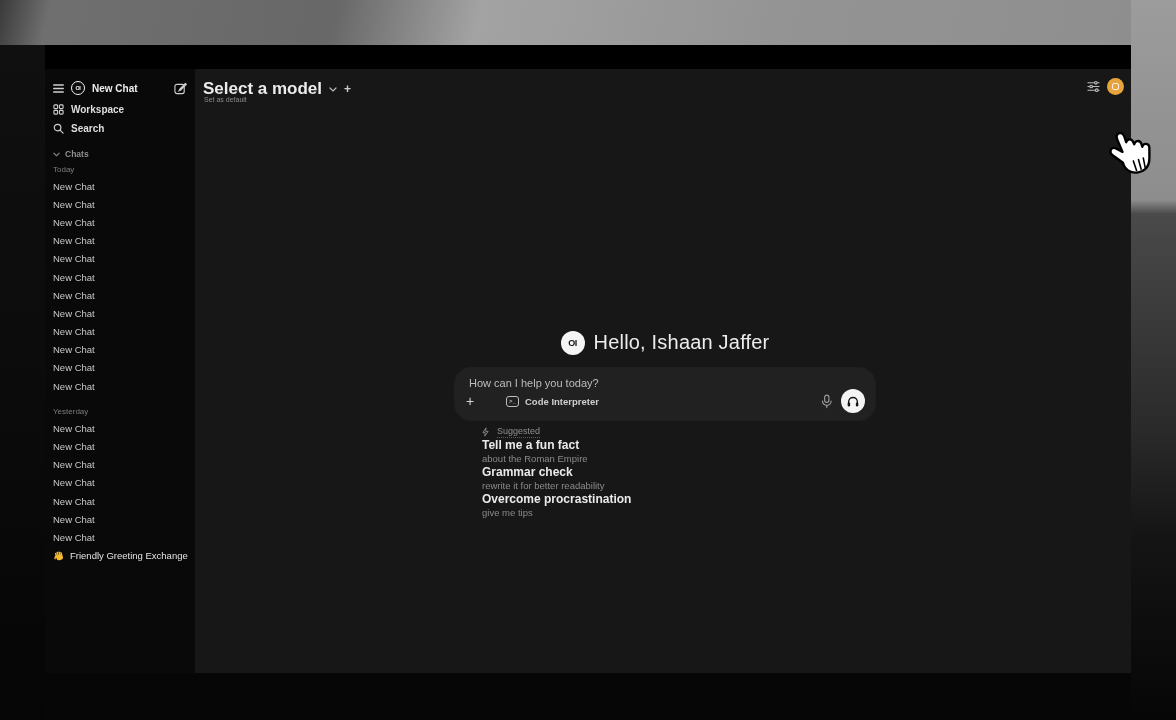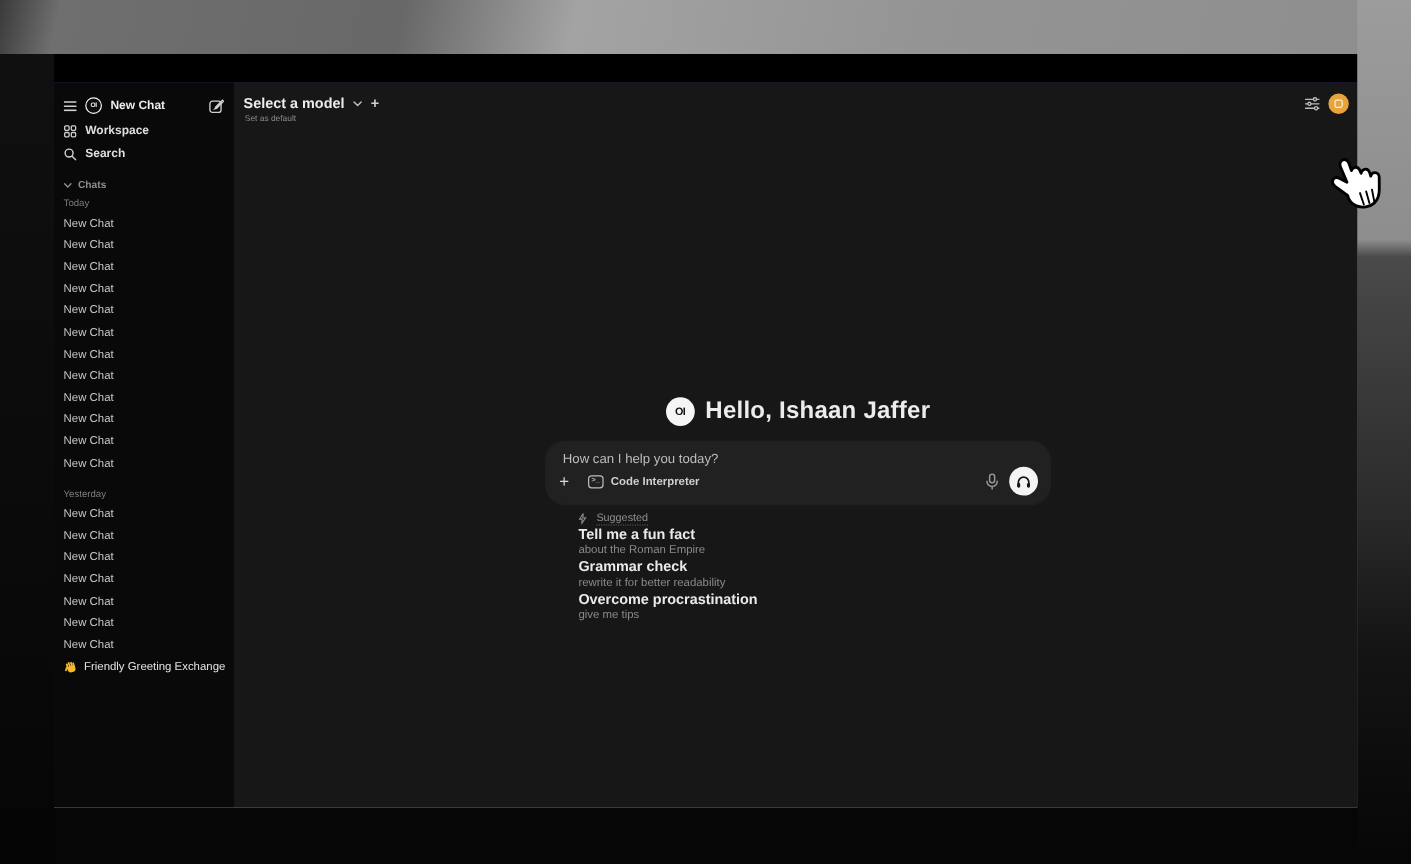--- a/index.html
+++ b/index.html
@@ -36,7 +36,7 @@
   .main { position:absolute; left:150px; top:24px; width:936px; height:604px; background:#171717; }
 
   .model-row { position:absolute; left:8px; top:10px; display:flex; align-items:center; gap:7px; cursor:pointer; }
-  .model-name { font-size:12px; font-weight:bold; color:#ececec; }
+  .model-name { font-size:17px; font-weight:bold; color:#ececec; }
   .model-plus { color:#cfcfcf; font-size:12px; font-weight:bold; cursor:pointer; }
   .set-default { position:absolute; left:9px; top:27px; font-size:7px; color:#8a8a8a; cursor:pointer; }
 

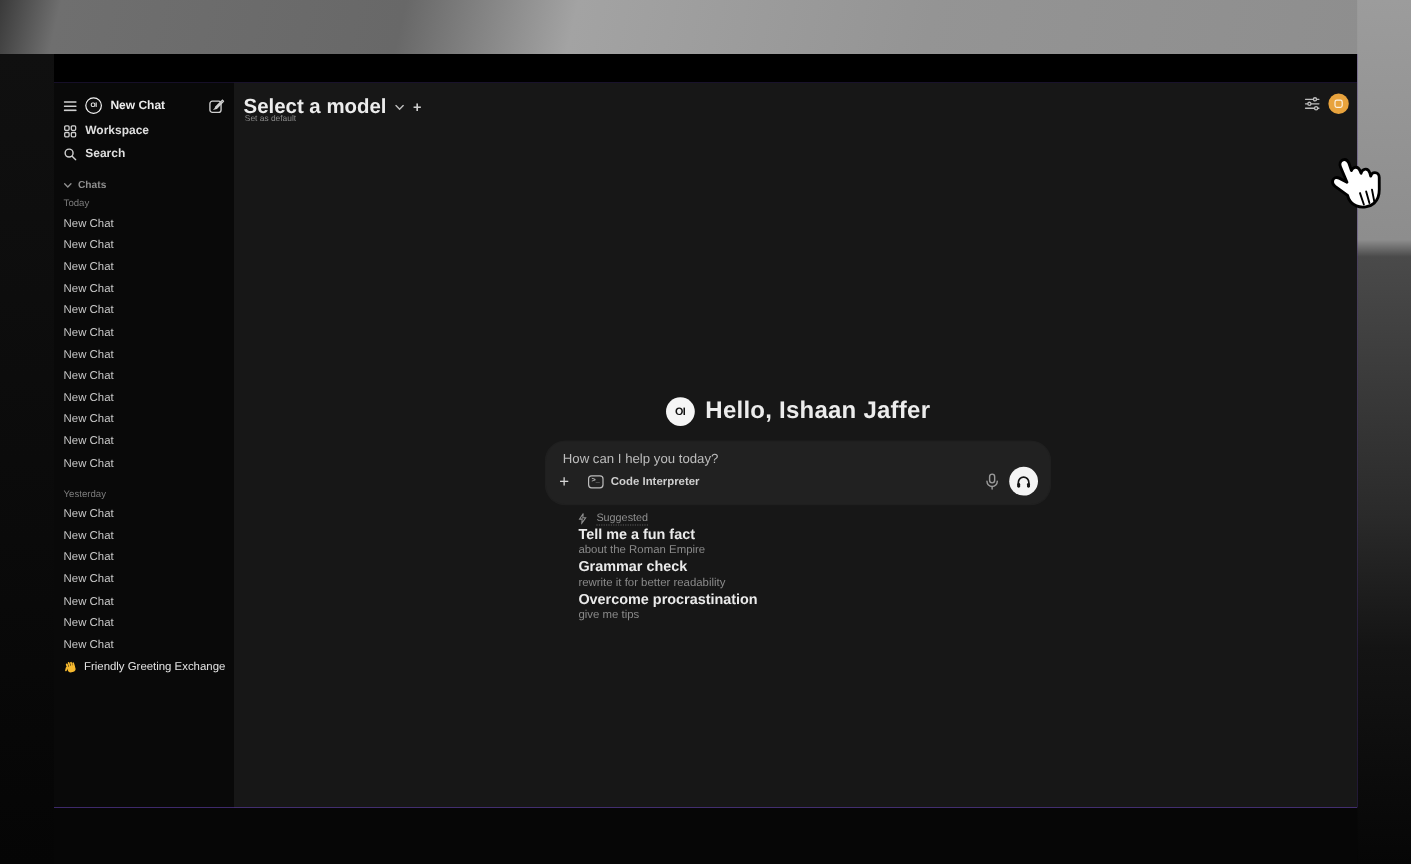--- a/index.html
+++ b/index.html
@@ -48,7 +48,7 @@
   .greeting-row { display:flex; align-items:center; justify-content:center; gap:9px; height:25px; }
   .greet-logo { width:24px; height:24px; border-radius:50%; background:#f5f5f5; color:#111;
     font-size:9px; font-weight:bold; display:flex; align-items:center; justify-content:center; letter-spacing:-.5px; }
-  .greet-text { font-size:20px; font-weight:700; color:#ececec; letter-spacing:.2px; }
+  .greet-text { font-size:20px; font-weight:400; color:#ececec; letter-spacing:.2px; }
 
   .composer { position:relative; margin-top:13px; height:52px; background:#212121; border-radius:16px;
     box-shadow:0 0 0 1px rgba(255,255,255,.035); cursor:text; }

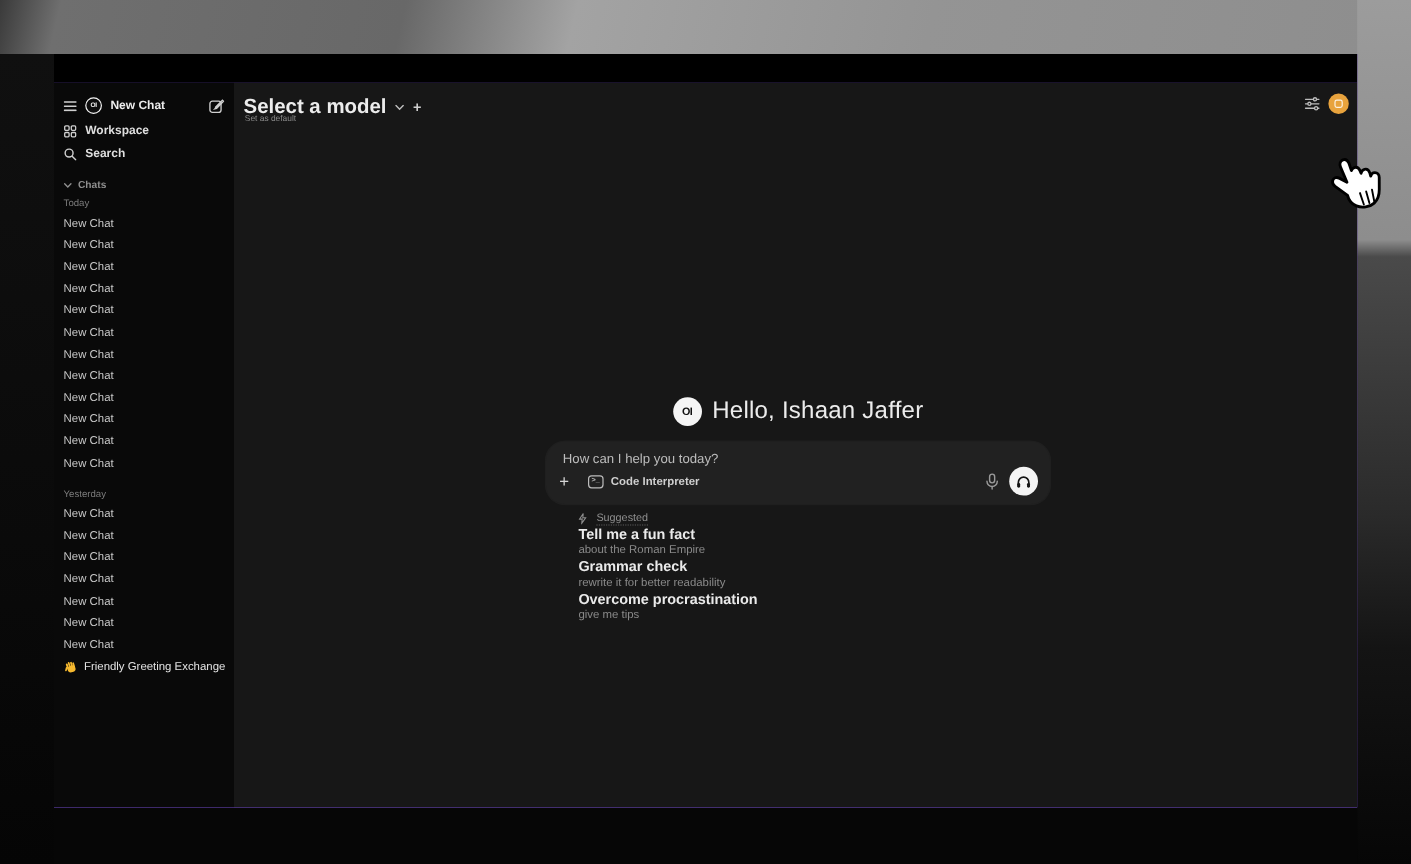--- a/index.html
+++ b/index.html
@@ -55,7 +55,7 @@
   .composer-ph { position:absolute; left:14px; top:9px; font-size:11px; color:#bdbdbd; }
   .composer-controls { position:absolute; left:11px; right:10px; bottom:7px; height:24px; display:flex; align-items:center; }
   .plus-btn { font-size:14px; color:#d6d6d6; width:16px; cursor:pointer; line-height:1; }
-  .ci-chip { display:flex; align-items:center; gap:6px; margin-left:8px; cursor:pointer;justify-content:flex-end; }
+  .ci-chip { display:flex; align-items:center; gap:6px; margin-left:24px; cursor:pointer;justify-content:flex-end; }
   .ci-icon { width:13px; height:11px; border:1.2px solid #bdbdbd; border-radius:3px; color:#bdbdbd;
     font-size:6px; font-weight:bold; display:flex; align-items:center; justify-content:flex-start; padding-left:2px; }
   .ci-label { font-size:9.5px; font-weight:600; color:#cfcfcf; }

